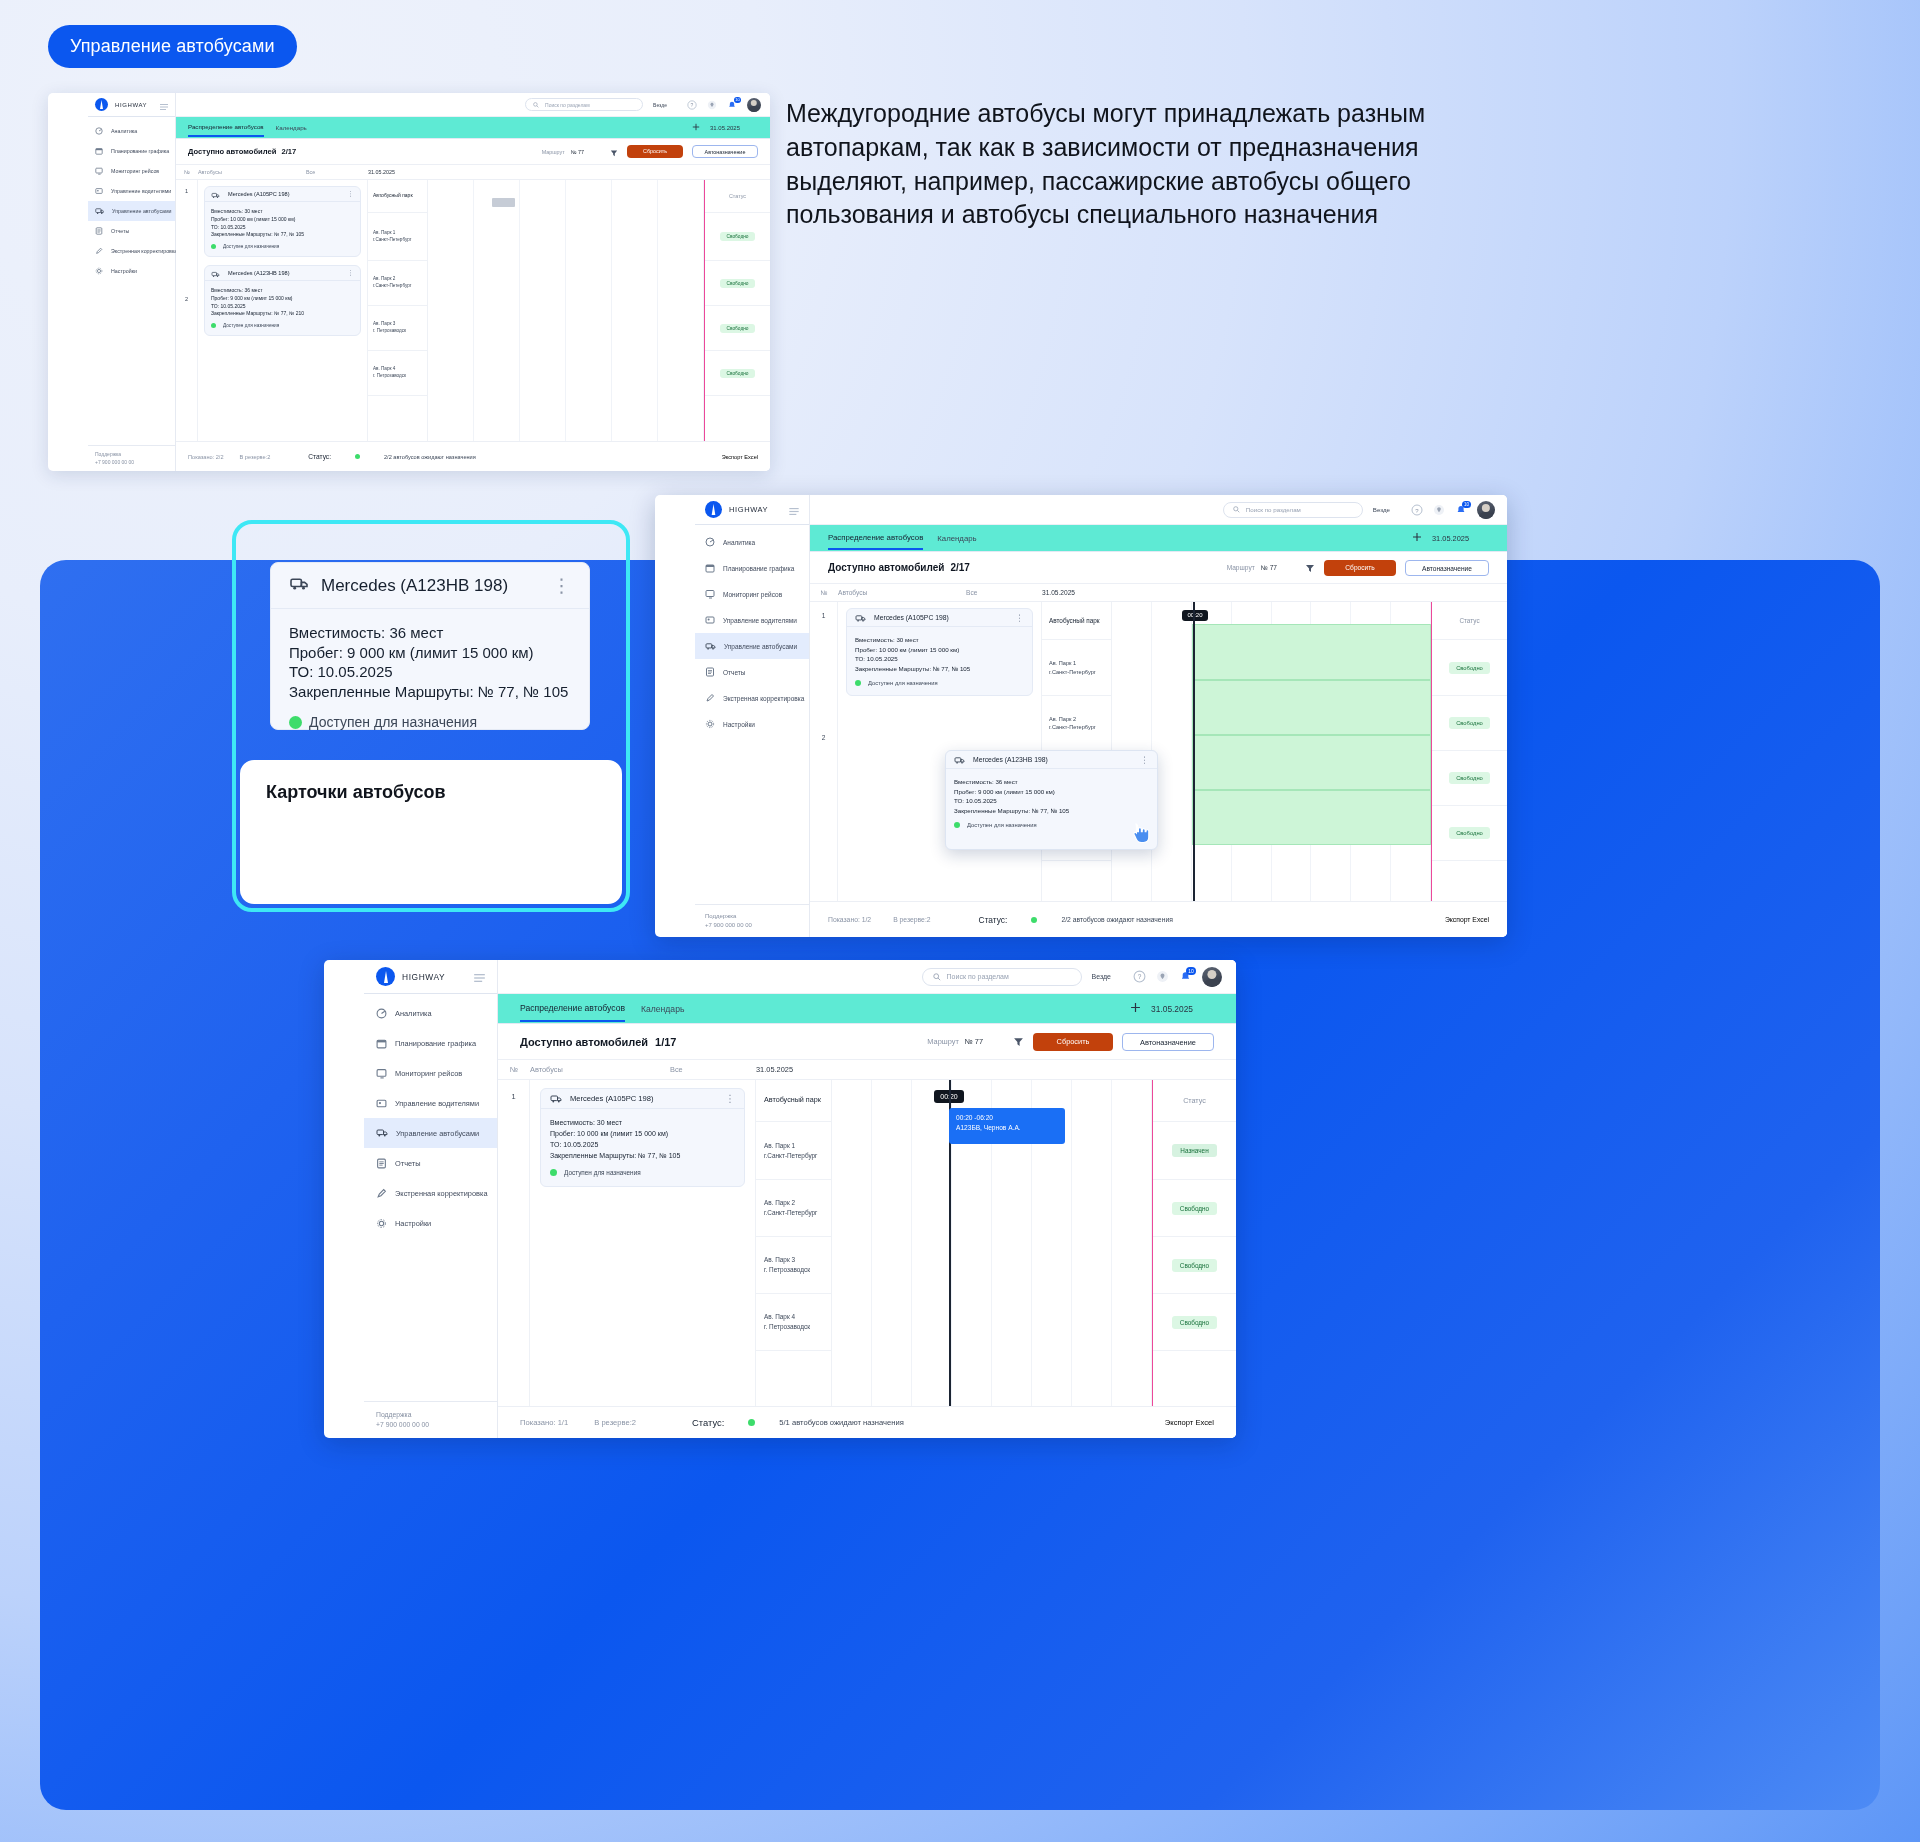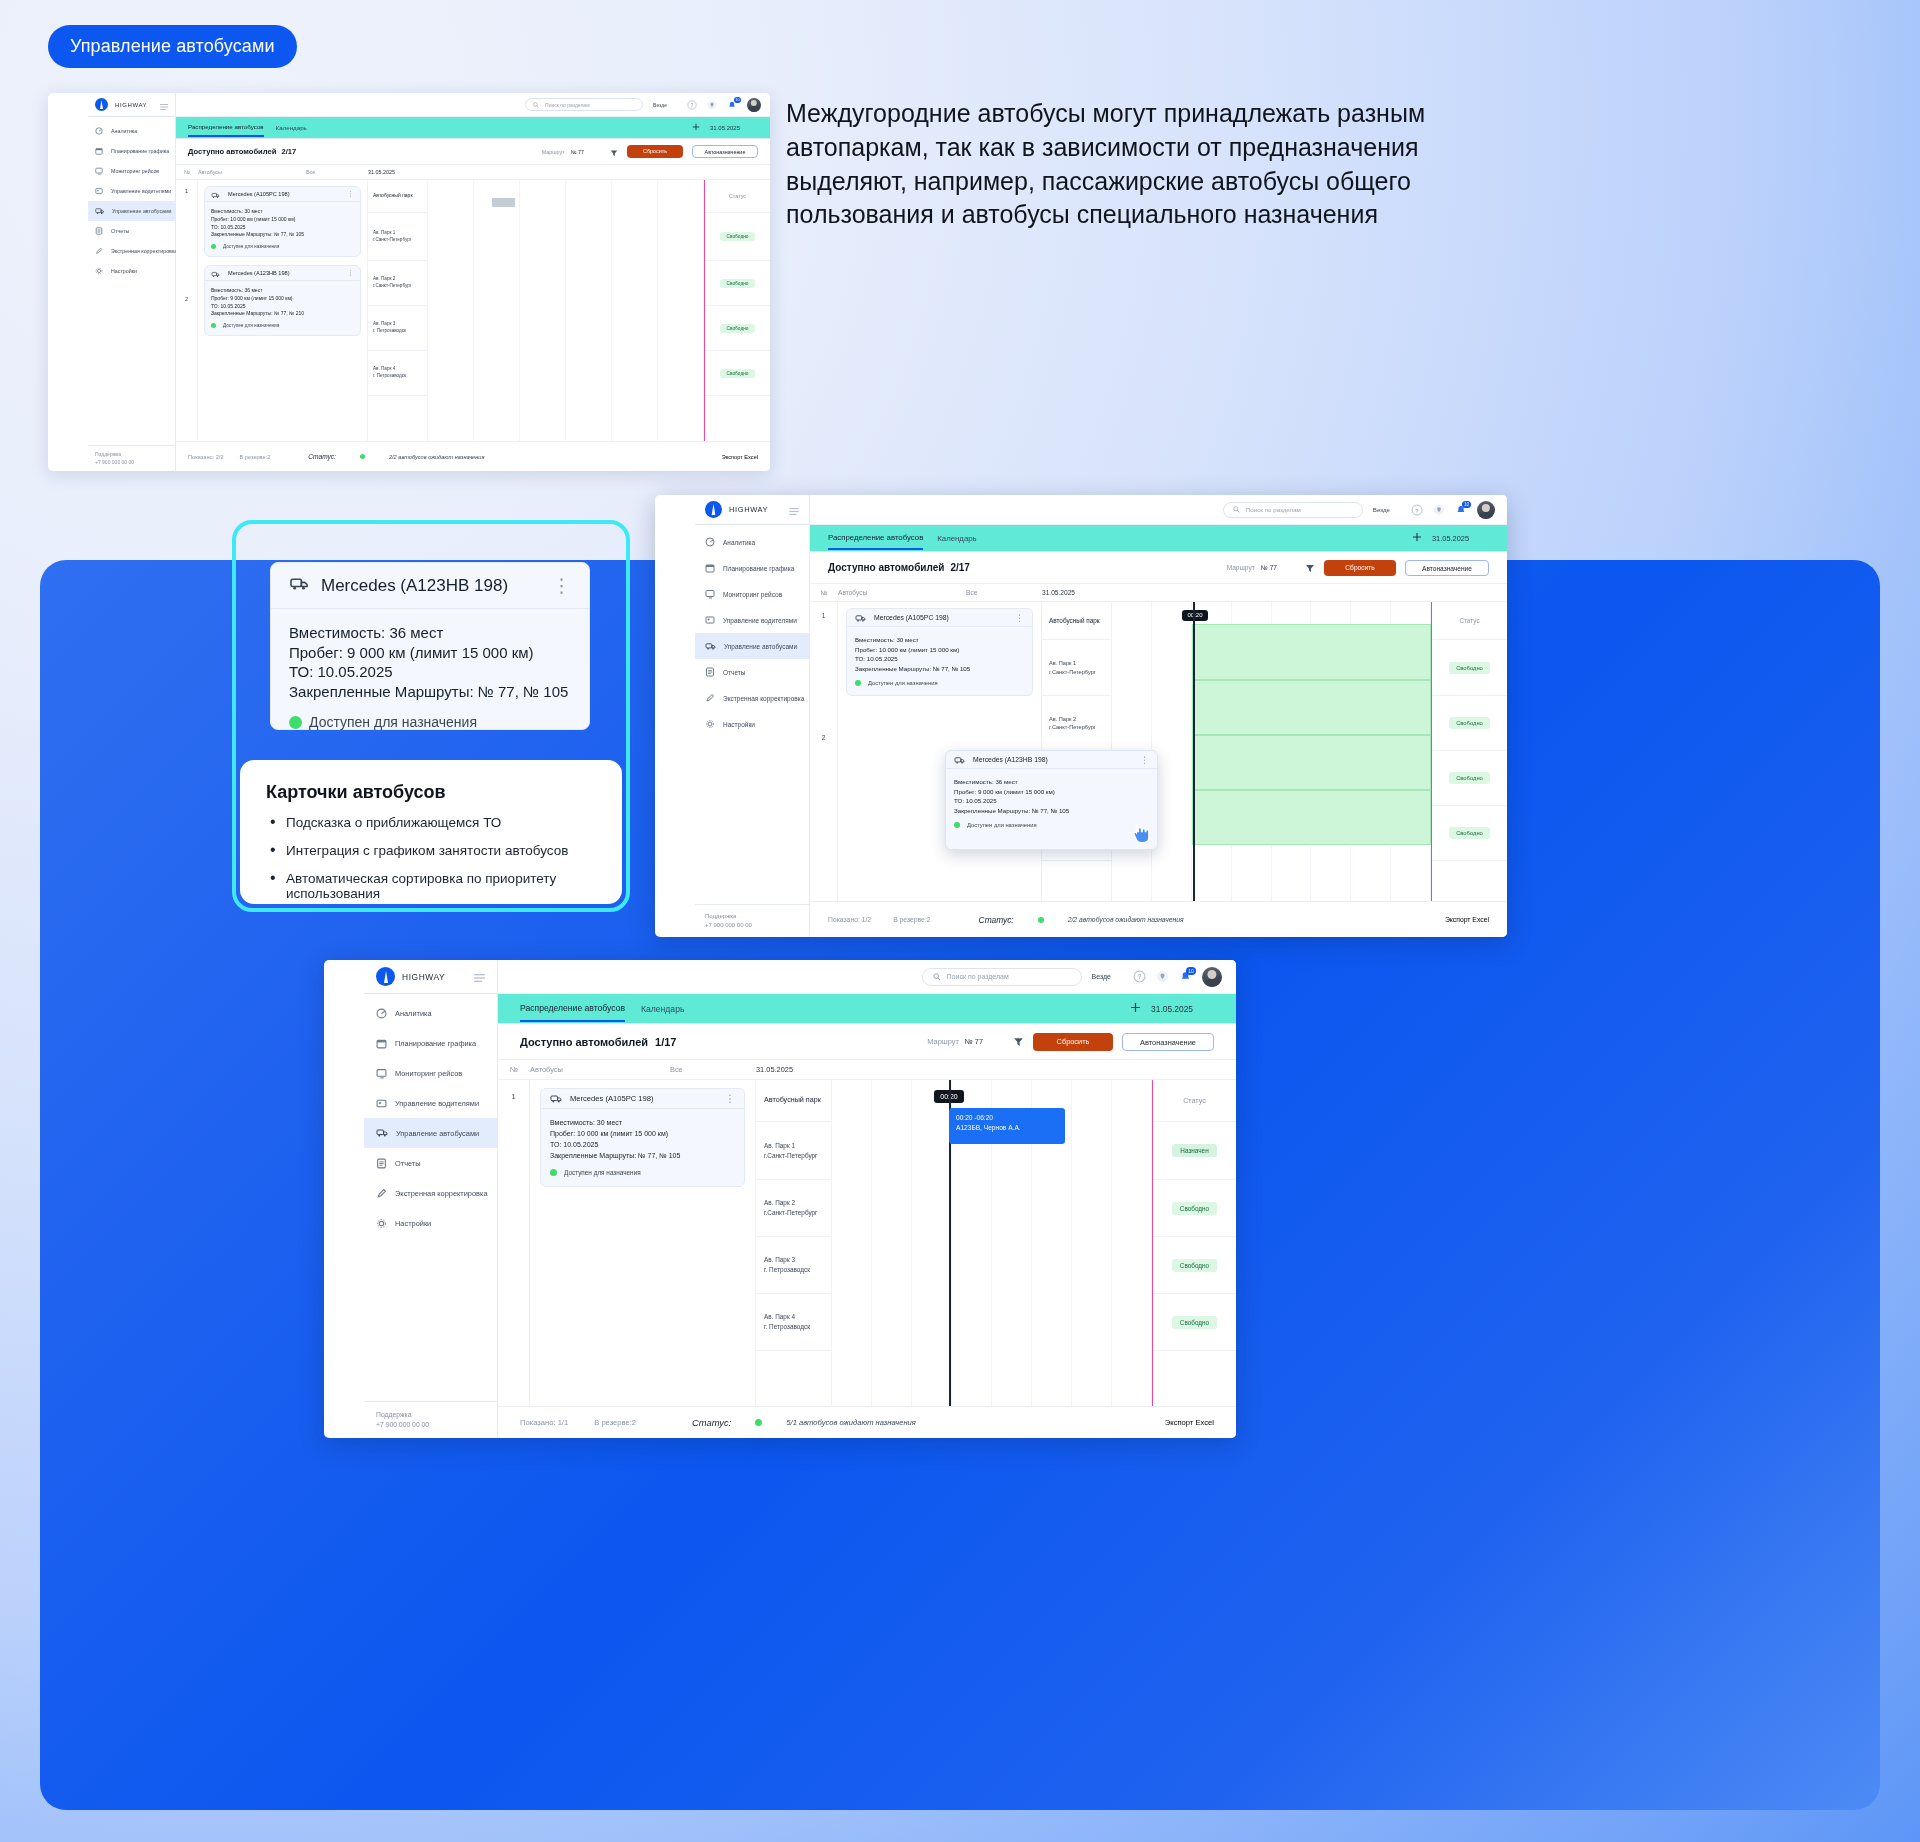--- a/index.html
+++ b/index.html
@@ -786,11 +786,6 @@
 
   <div class="notecard">
     <h3>Карточки автобусов</h3>
-    <ul>
-      <li>Подсказка о приближающемся ТО</li>
-      <li>Интеграция с графиком занятости автобусов</li>
-      <li>Автоматическая сортировка по приоритету использования</li>
-    </ul>
   </div>
 
   <div class="win w3">

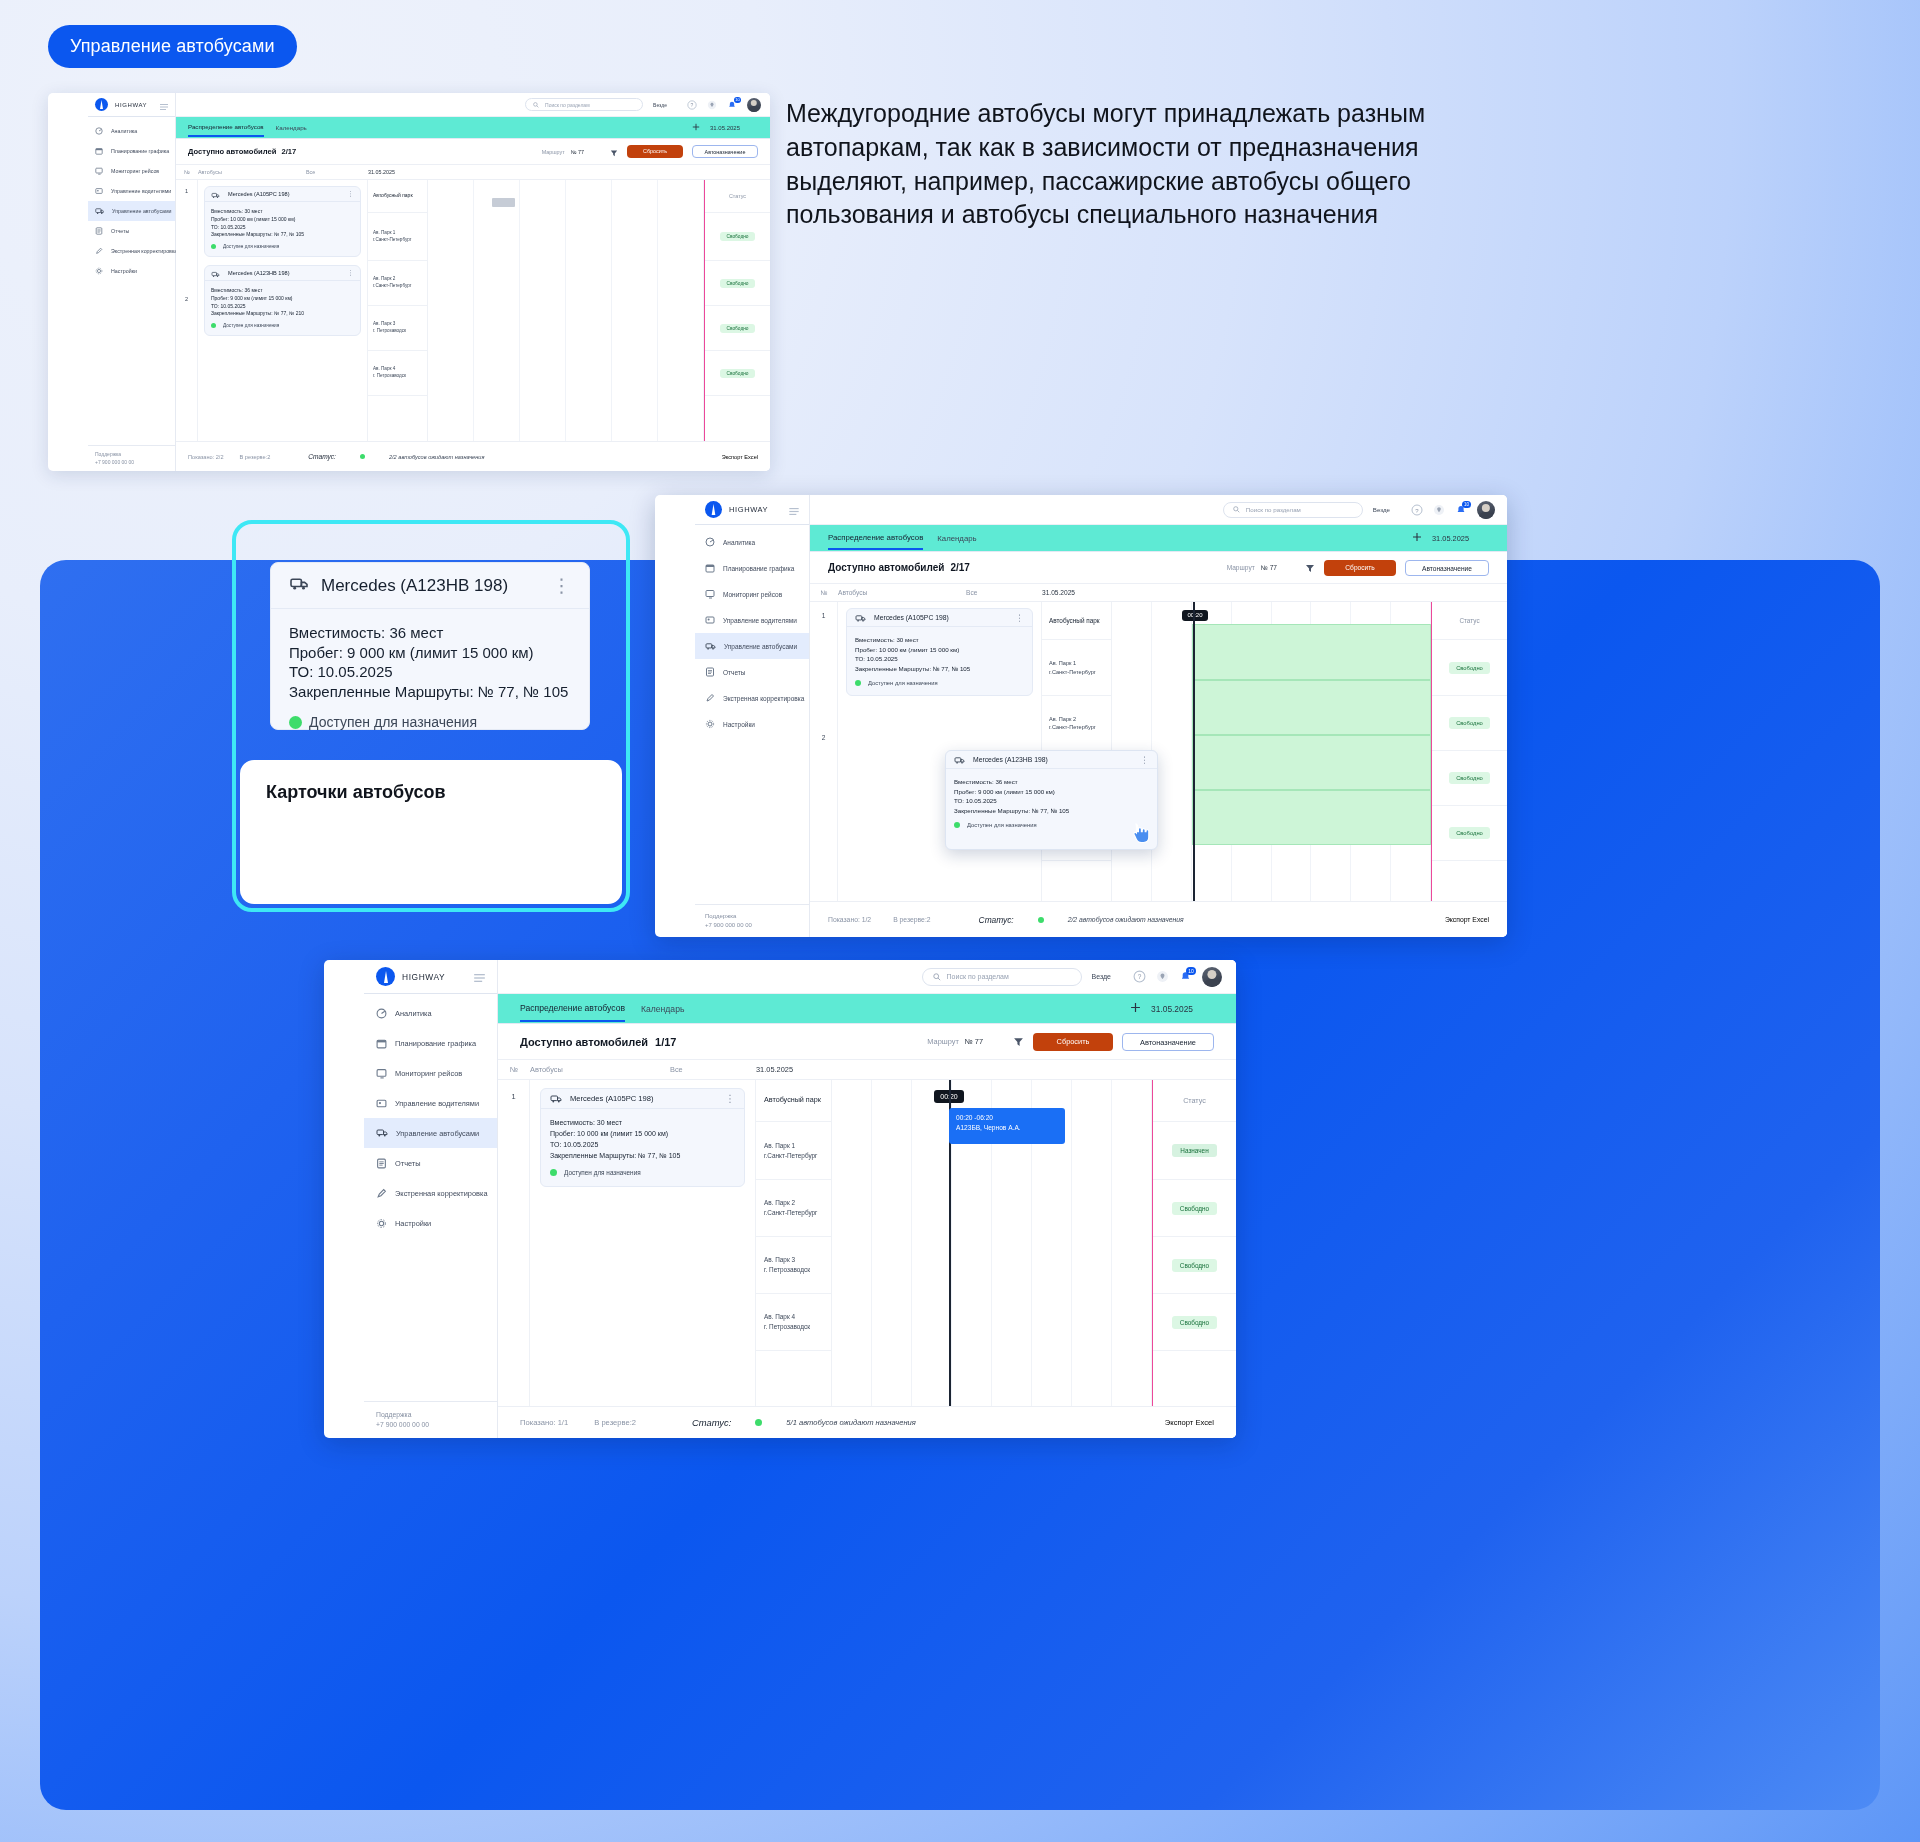--- a/index.html
+++ b/index.html
@@ -110,7 +110,7 @@
   .assignblock { position: absolute; background: #1a6ff5; color: #fff; border-radius: 3px; }
 
   .footer { display: flex; align-items: center; border-top: 1px solid #eceff5; background: #fff; color: #5b6explicit; }
-  .footer .statusgrp { display: flex; align-items: center; gap: 24px; font-style: italic; }
+  .footer .statusgrp { display: flex; align-items: center; gap: 24px; }
   .footer .export { margin-left: auto; color: #5b6explicit; }
   .muted { color: #8a94a6; }
 

